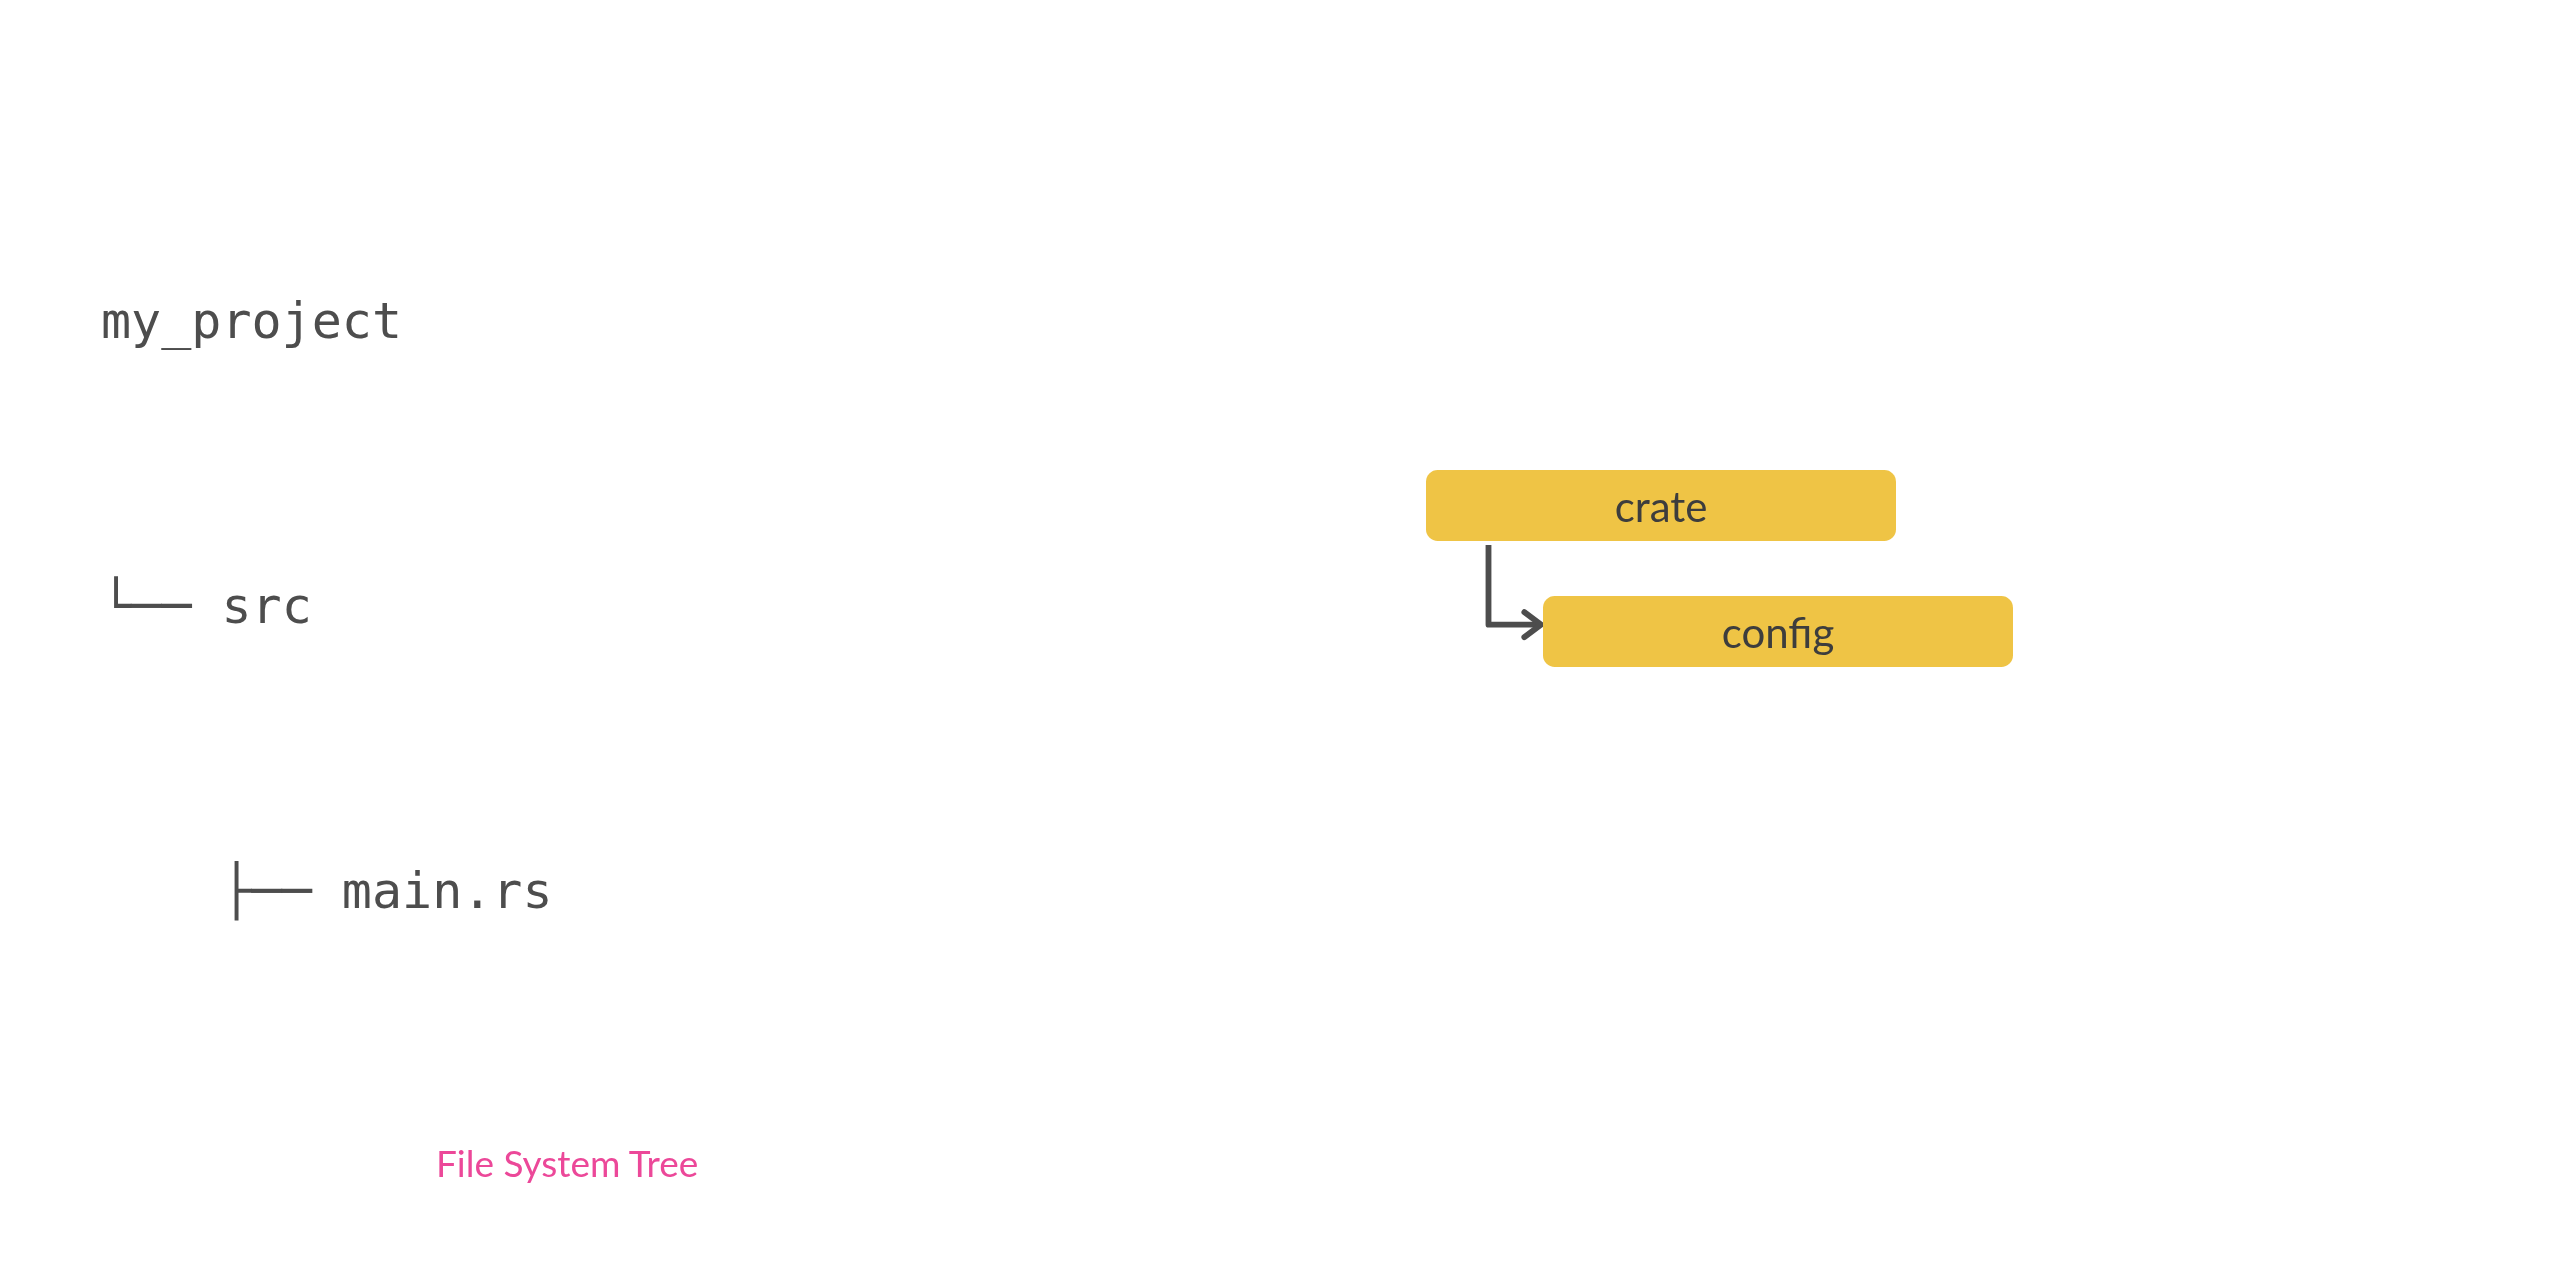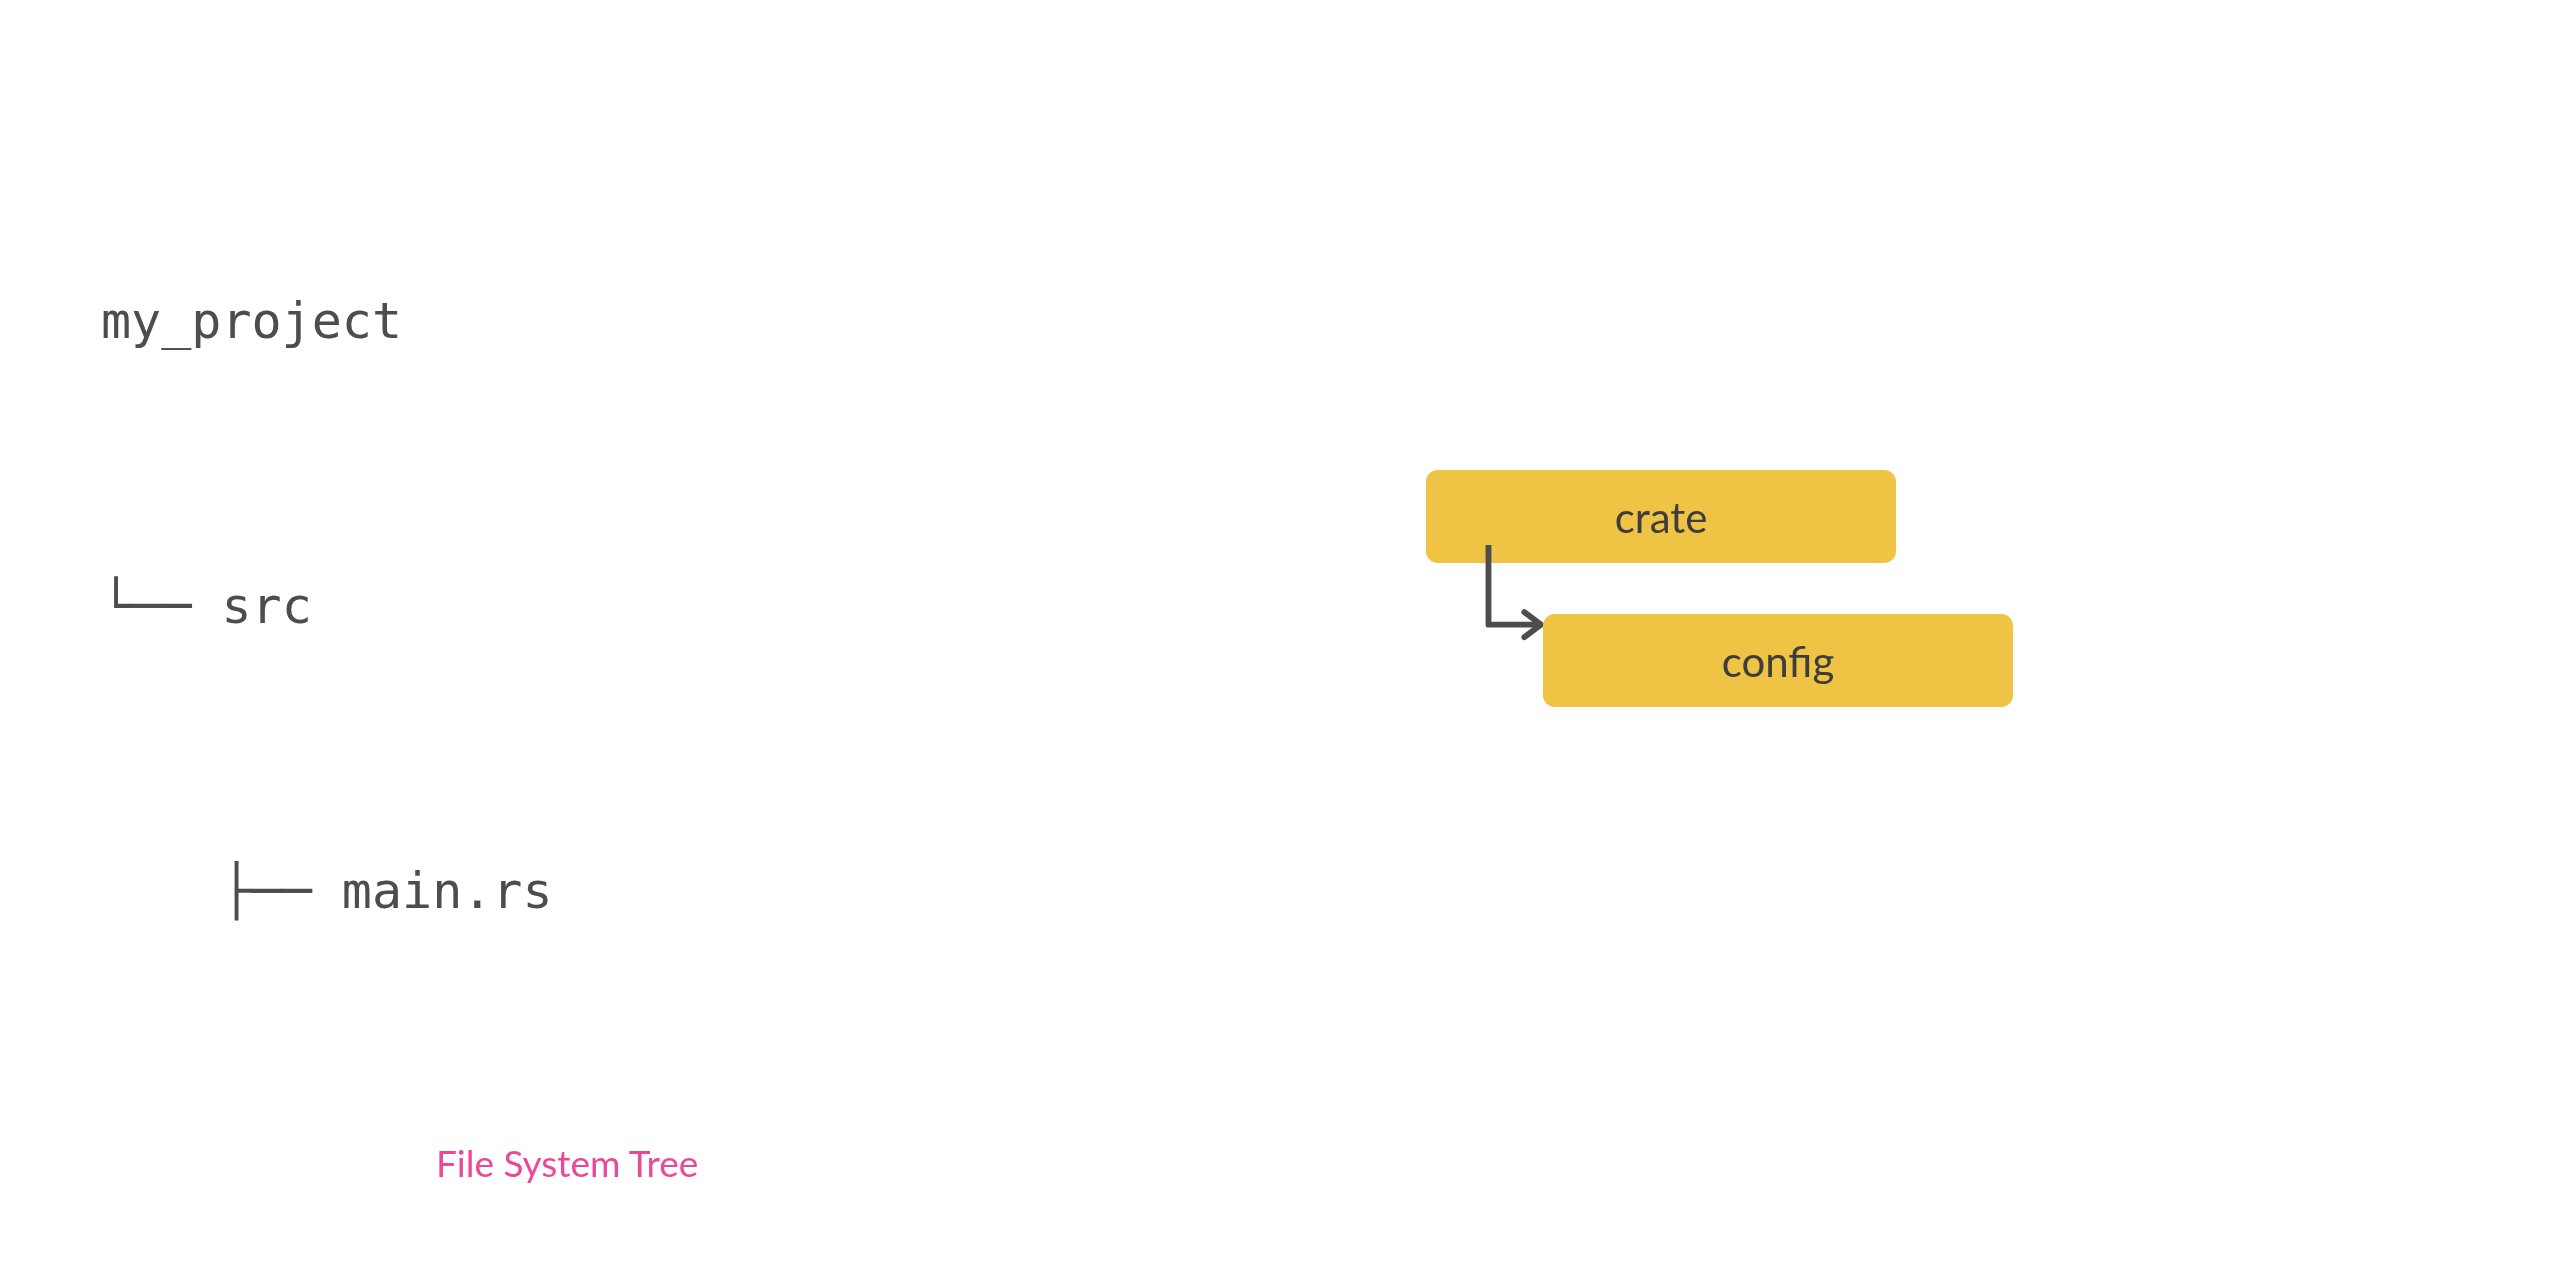--- a/index.html
+++ b/index.html
@@ -47,7 +47,7 @@
     position: absolute;
     background: #efc445;
     border-radius: 11.7px;
-    height: 93px;
+    height: 71px;
     display: flex;
     align-items: center;
     justify-content: center;

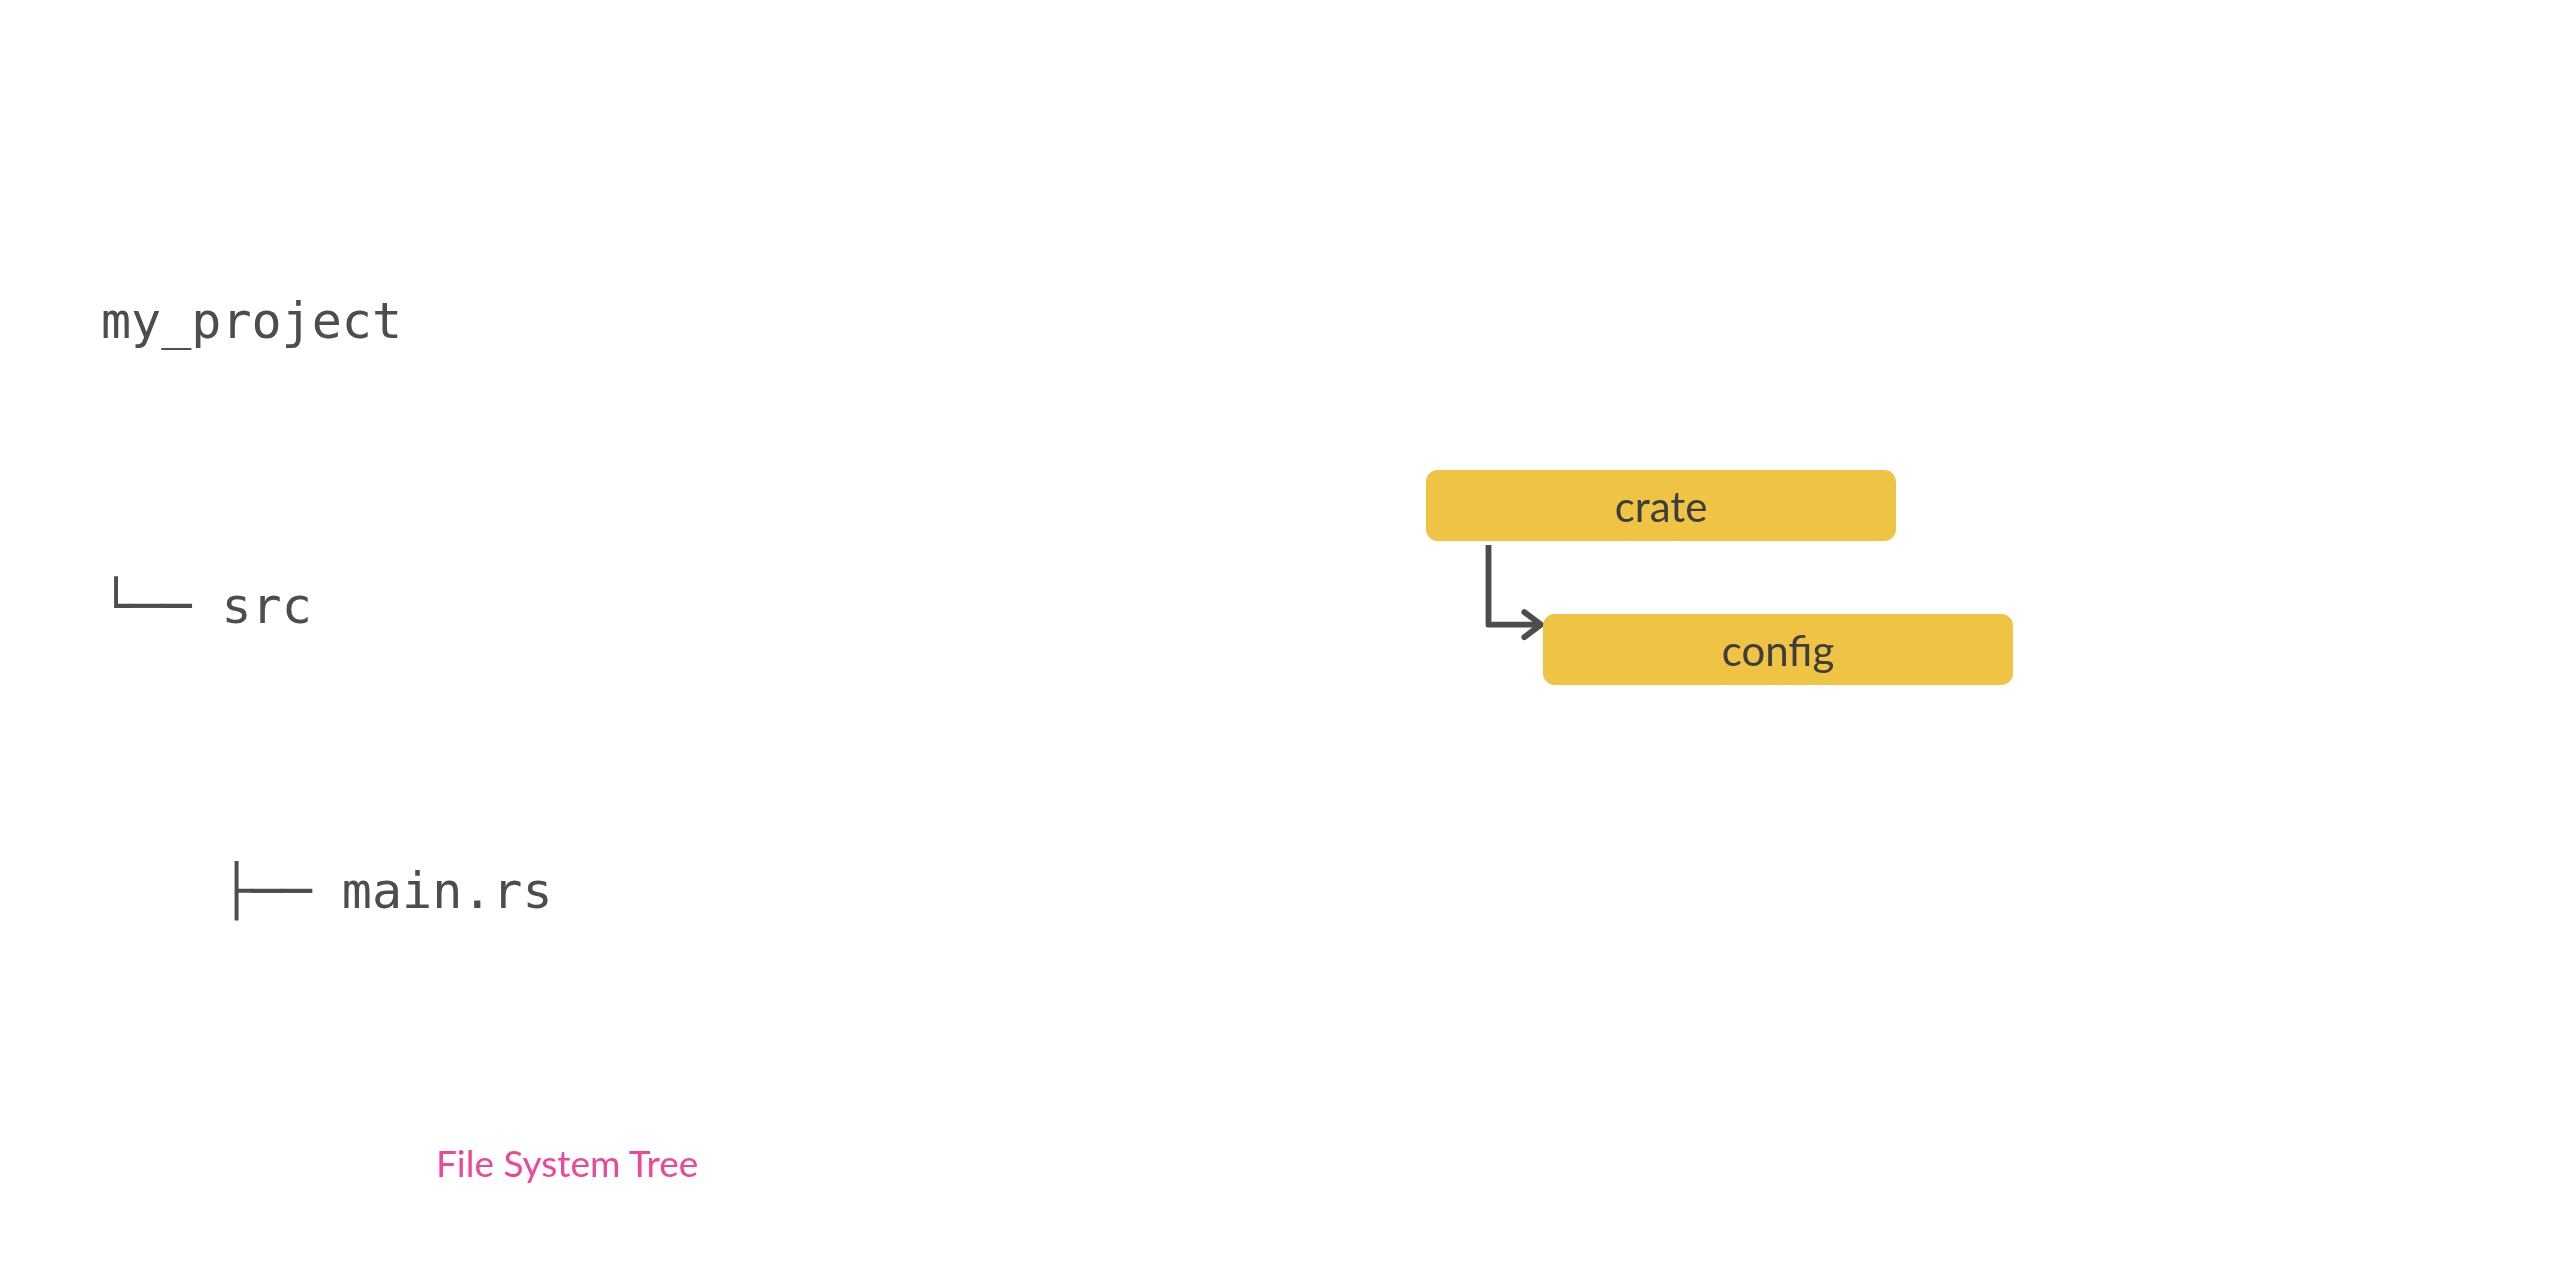--- a/index.html
+++ b/index.html
@@ -56,7 +56,7 @@
     font-weight: 400;
   }
   .node-crate { left: 0; top: 0; width: 470px; }
-  .node-config { left: 117px; top: 144px; width: 470px; }
+  .node-config { left: 117px; top: 126px; width: 470px; }
   .arrow {
     position: absolute;
     left: 50px;

